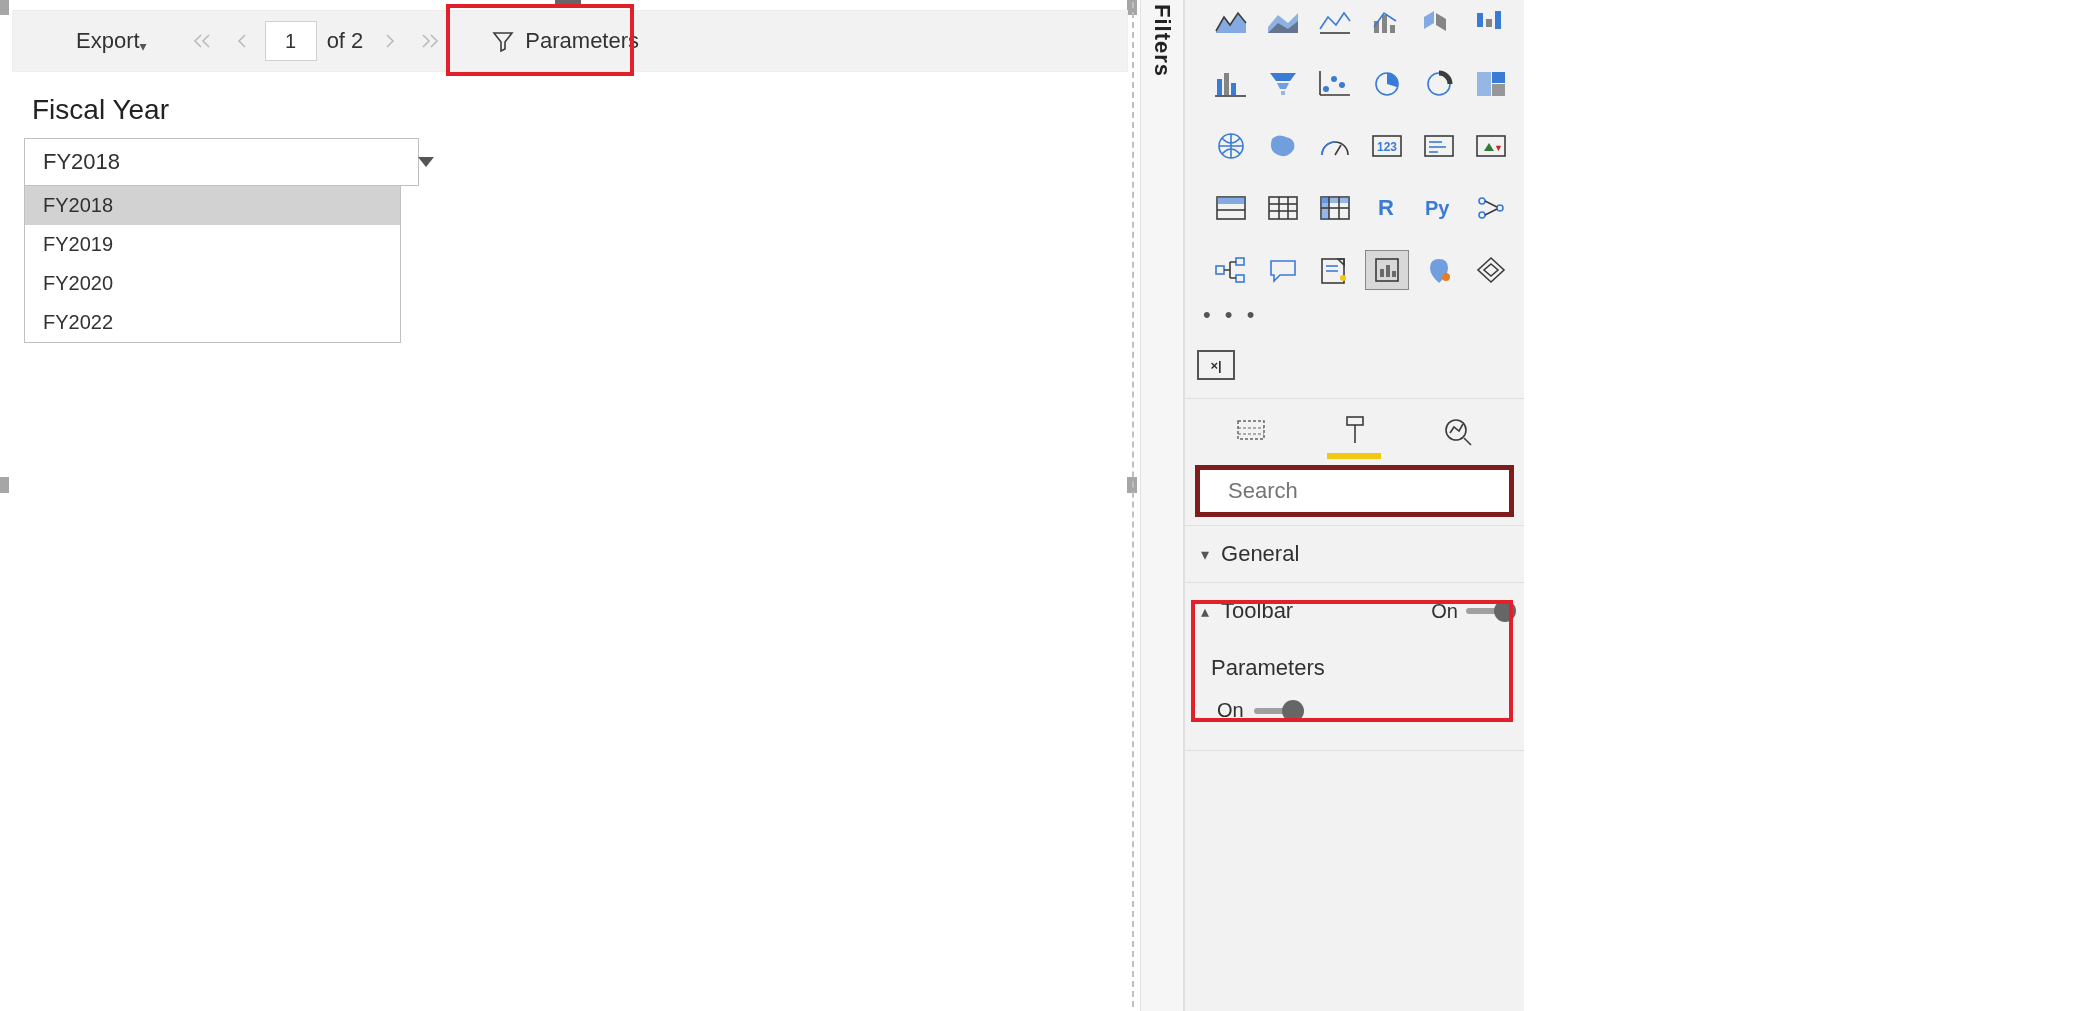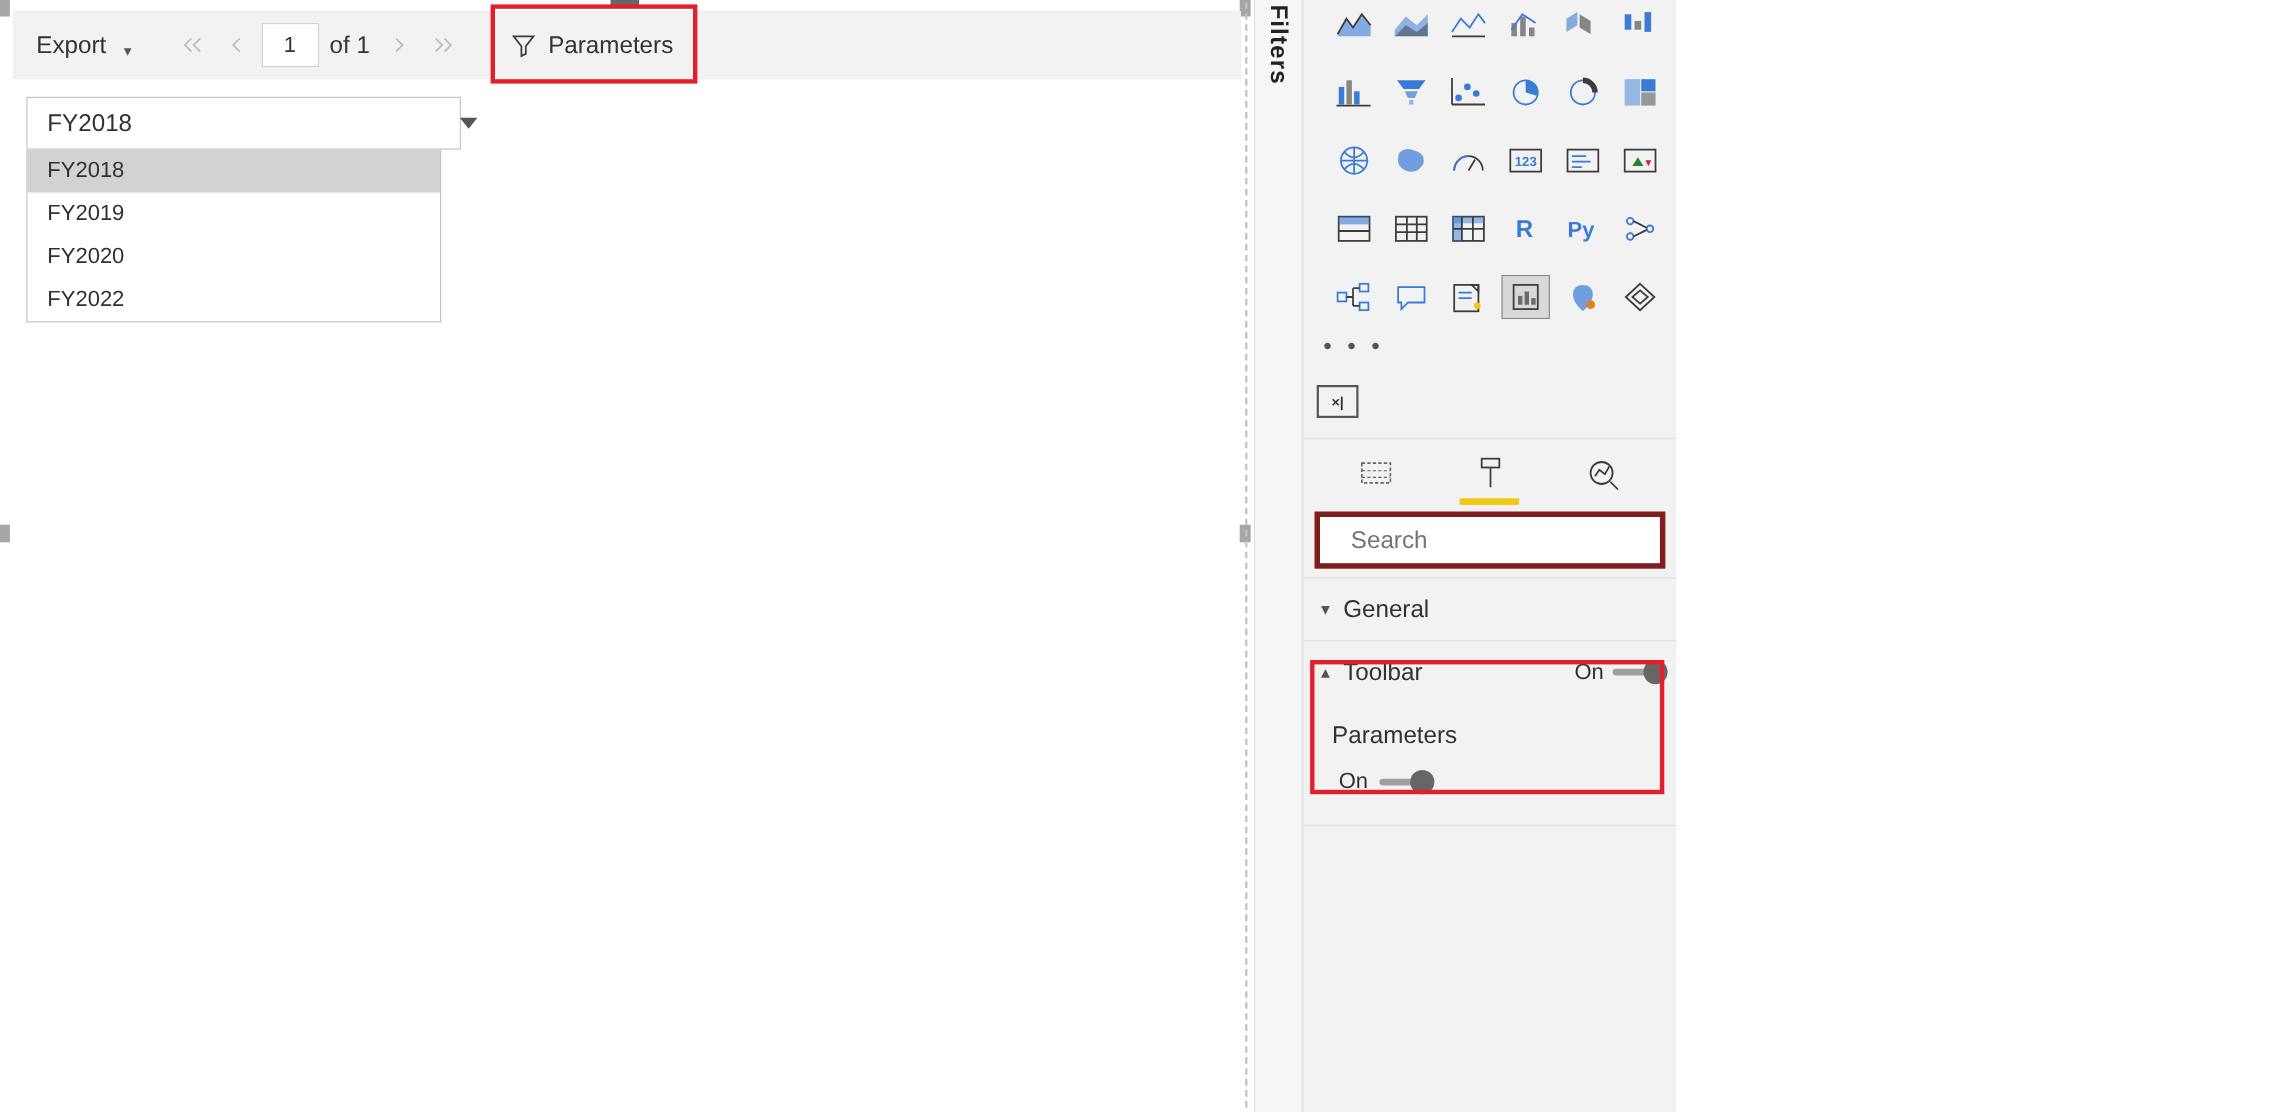--- a/index.html
+++ b/index.html
@@ -69,9 +69,10 @@
   .tb-export {
     display: flex;
     align-items: flex-end;
-    gap: 16px;
+    gap: 0;
     padding: 4px 8px;
     cursor: pointer;
+    margin-left: 43px;
   }
   .tb-chev-down {
     font-size: 14px;

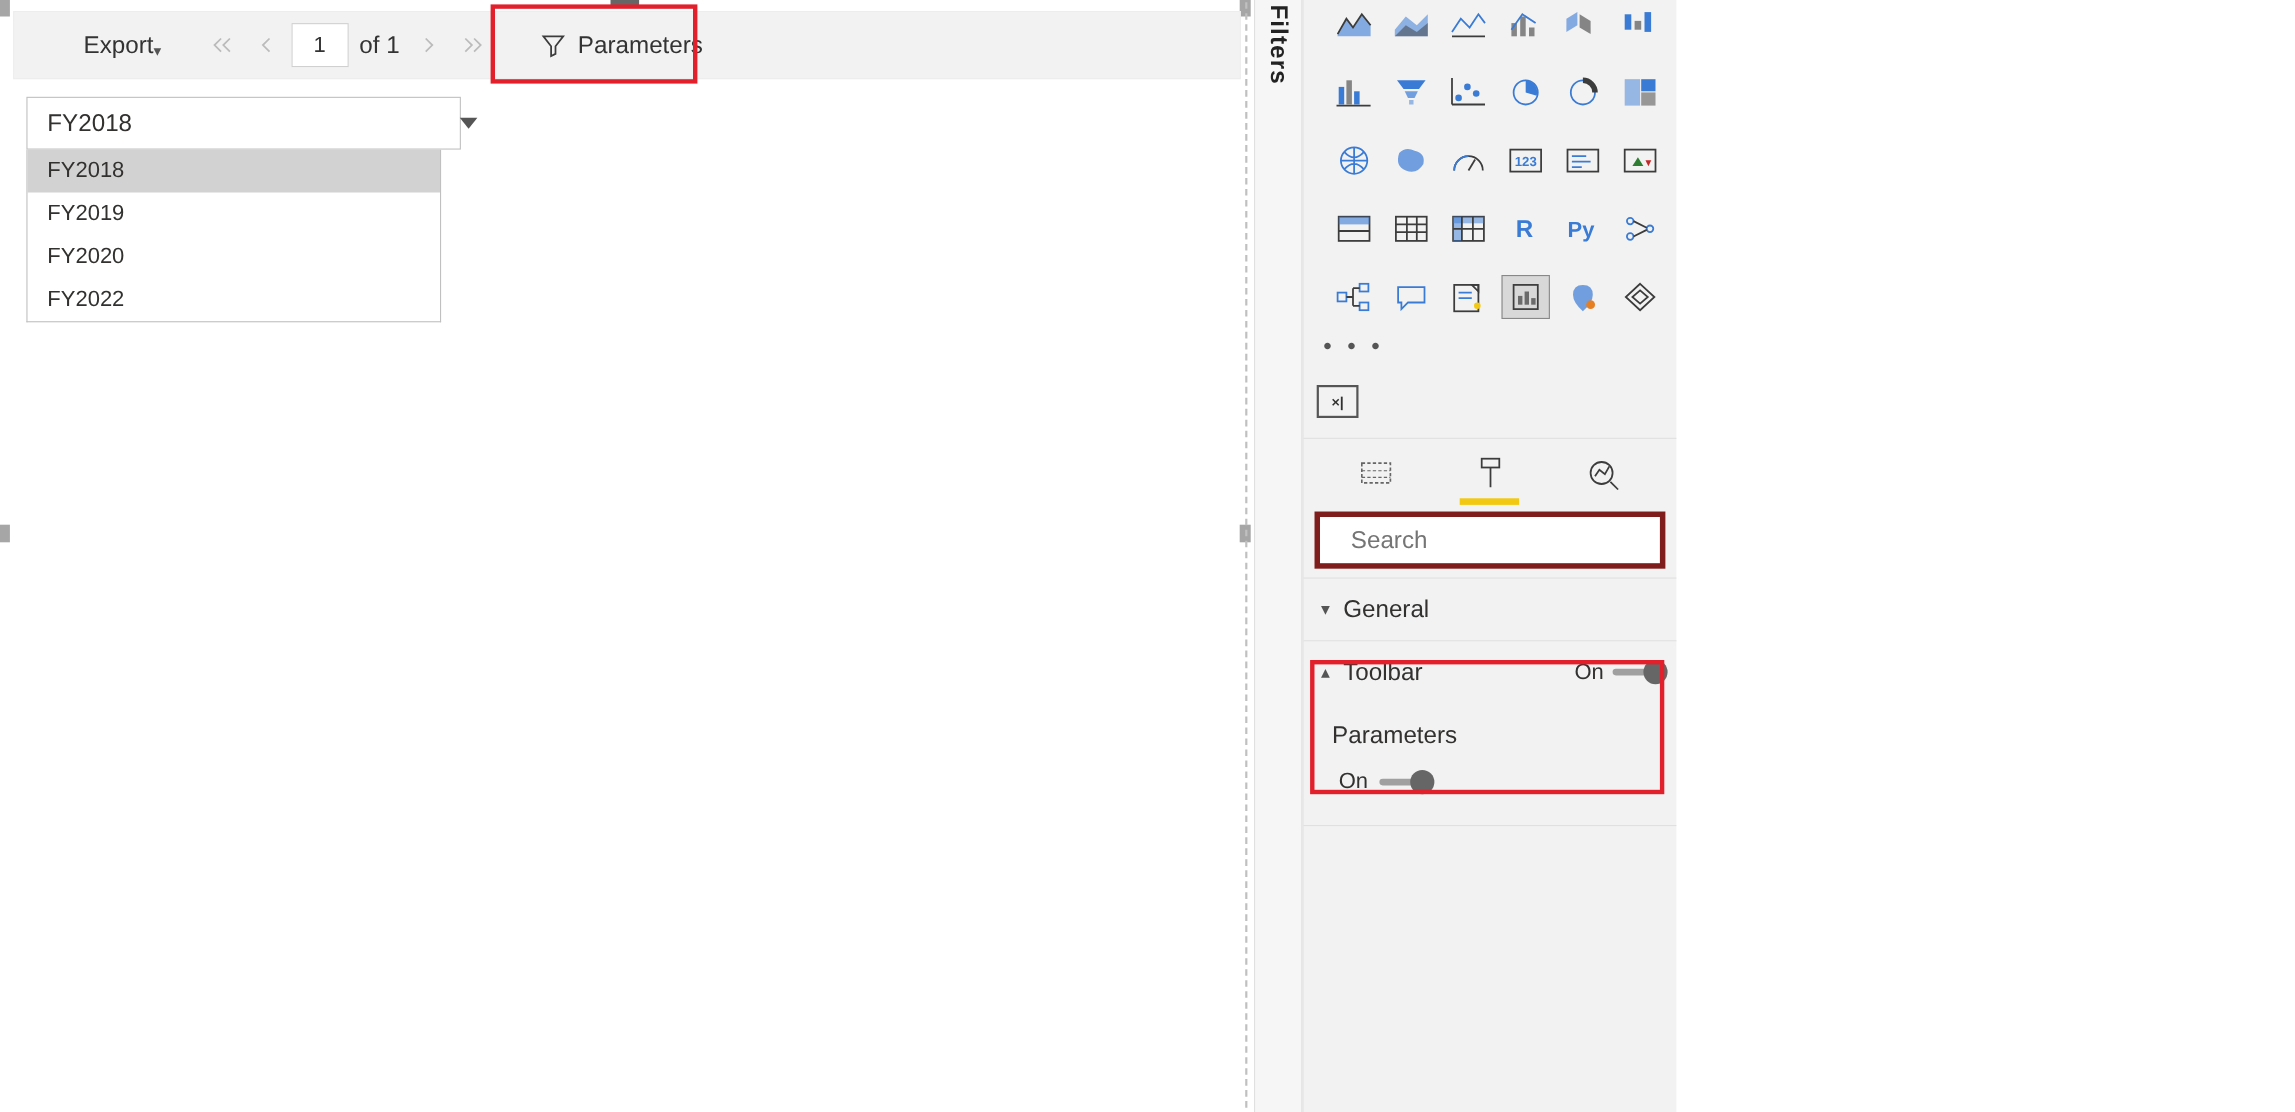--- a/index.html
+++ b/index.html
@@ -373,7 +373,7 @@
           </svg>
       </div>
       <input class="tb-page-box" value="1" style="">
-      <span class="tb-page-of">of 1</span>
+      <span class="tb-page-of">of 2</span>
       <div class="tb-nav-btn">
         <svg width="14" height="16" viewBox="0 0 14 16">
             <path class="st-dark" style="stroke:#bbb" d="M4 2 L10 8 L4 14"></path>

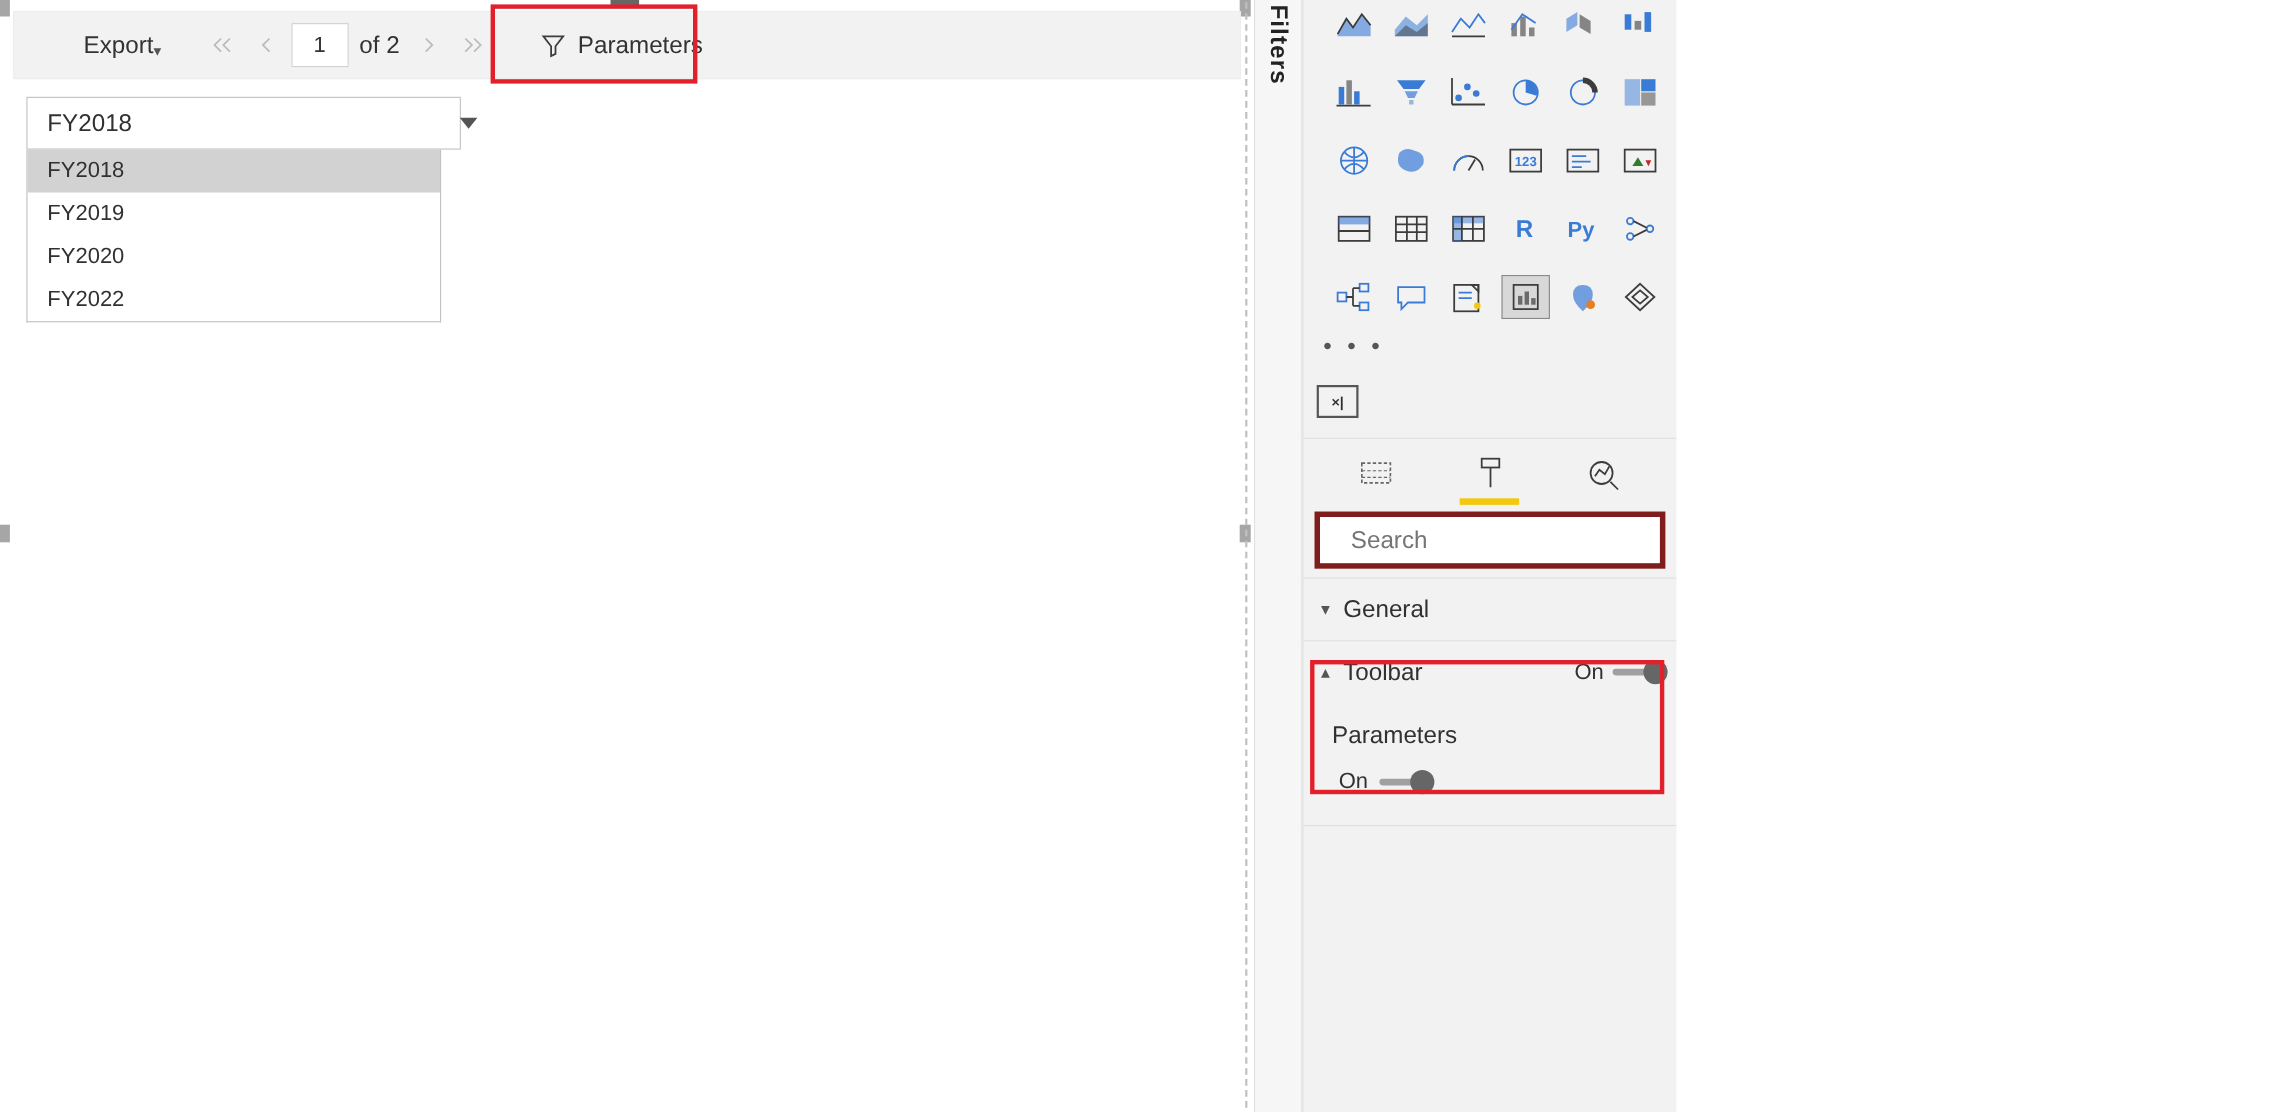--- a/index.html
+++ b/index.html
@@ -395,6 +395,7 @@
     <div class="red-box-1"></div>
 
     <div class="report-body">
+      <div class="param-label">Fiscal Year</div>
       <div class="dropdown">
         <div class="dropdown-sel">
           <span>FY2018</span>

